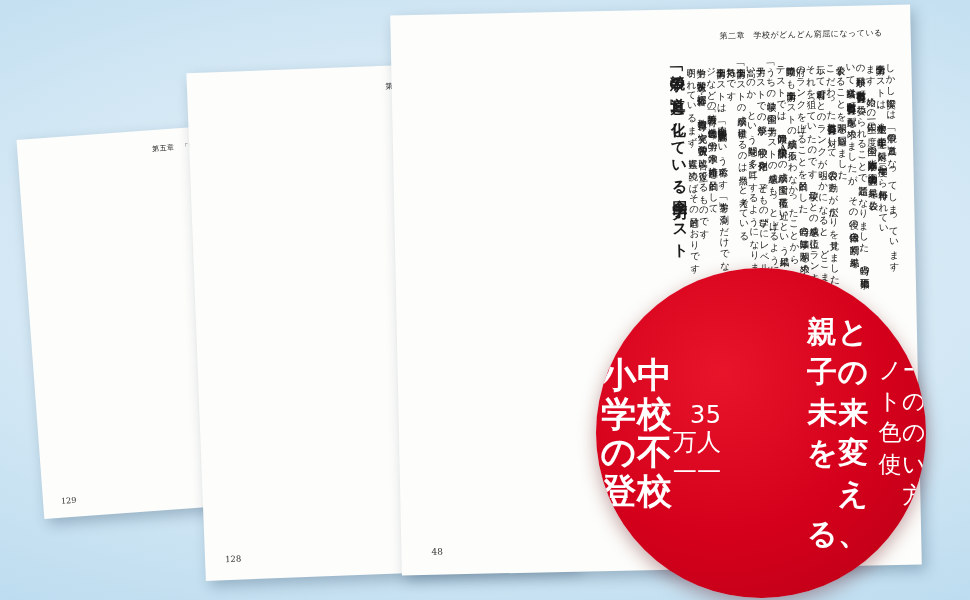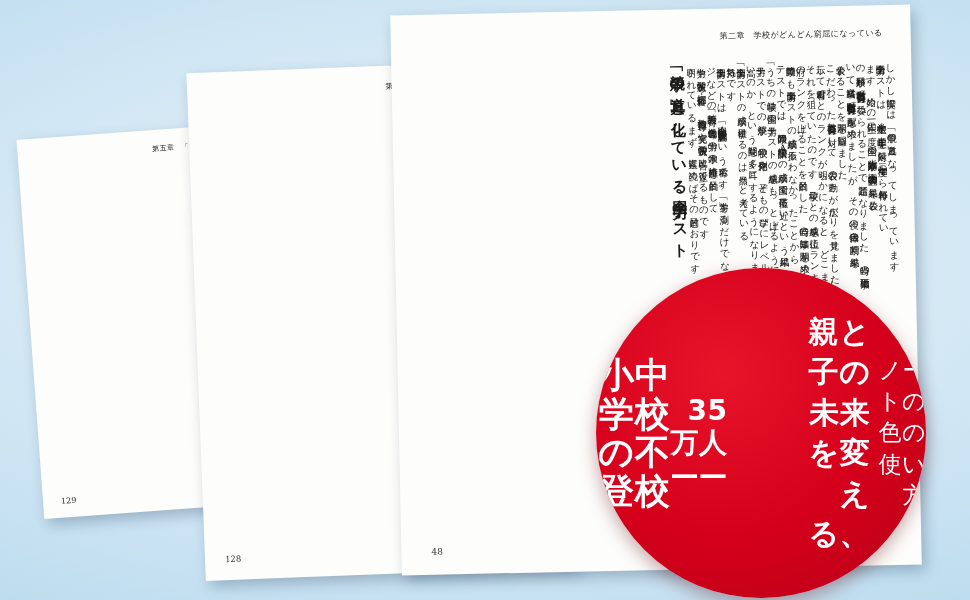--- a/index.html
+++ b/index.html
@@ -114,7 +114,7 @@
     overflow:hidden;
   }
   .sticker .l1{font-size:35px;font-weight:bold;letter-spacing:.02em;line-height:1.1;}
-  .sticker .l2{font-size:28px;font-weight:bold;letter-spacing:.02em;line-height:1.15;margin-top:20px;}
+  .sticker .l2{font-size:24px;font-weight:normal;letter-spacing:.02em;line-height:1.15;margin-top:20px;}
   .sticker .rule{width:210px;height:0;margin:8px 0 6px 0;}
   .sticker .l3{font-size:30px;line-height:1.35;letter-spacing:.02em;font-weight:bold;}
   .sticker .l4{font-size:23px;line-height:1.35;letter-spacing:.02em;}

